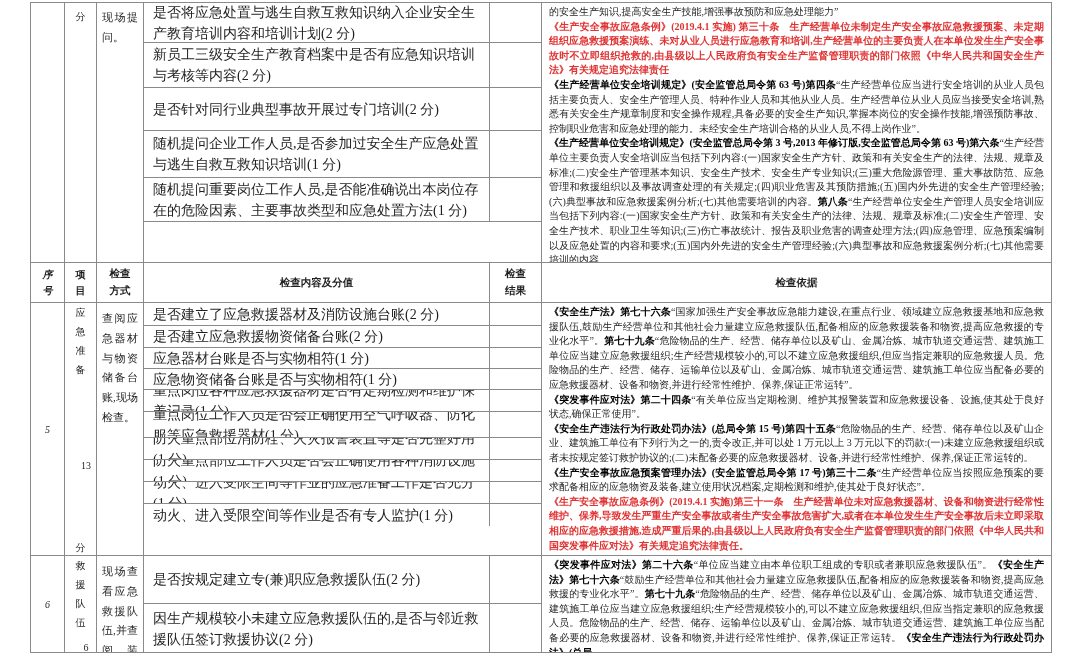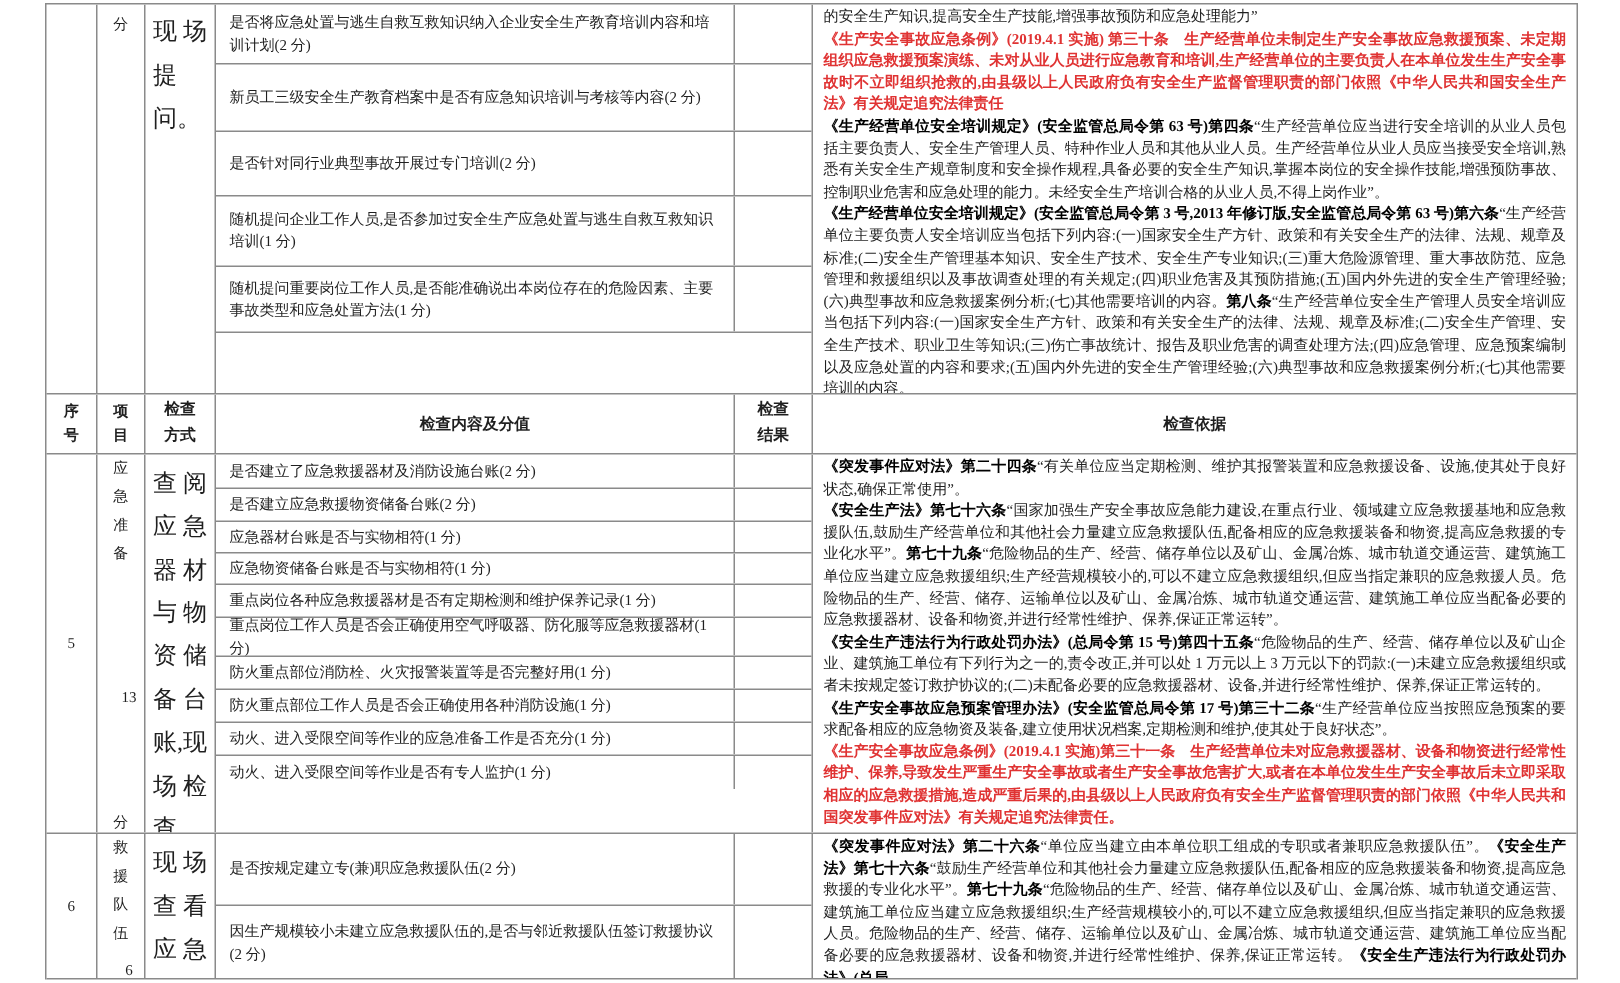--- a/index.html
+++ b/index.html
@@ -22,7 +22,7 @@
   .c { border-right: 1px solid #8a8a8a; overflow: hidden; }
   .seq { width: 34px; display:flex; align-items:center; justify-content:center; font-size:10px; }
   .item { width: 32px; display:flex; flex-direction:column; align-items:center; justify-content:space-between; font-size:10px; }
-  .meth { width: 47px; font-size:16px; padding:6px 5px; line-height:1.8; text-align:justify; word-break:break-all;font-family:Liberation Serif, serif; }
+  .meth { width: 47px; font-size:11px; padding:6px 5px; line-height:1.8; text-align:justify; word-break:break-all;font-family:Liberation Serif, serif; }
   .rowsc { width: 398px; display:flex; flex-direction:column; border-right:1px solid #8a8a8a; }
   .row { display:flex; flex:none; overflow:hidden; }
   .row:not(:last-child) { border-bottom: 1px solid #8a8a8a; }

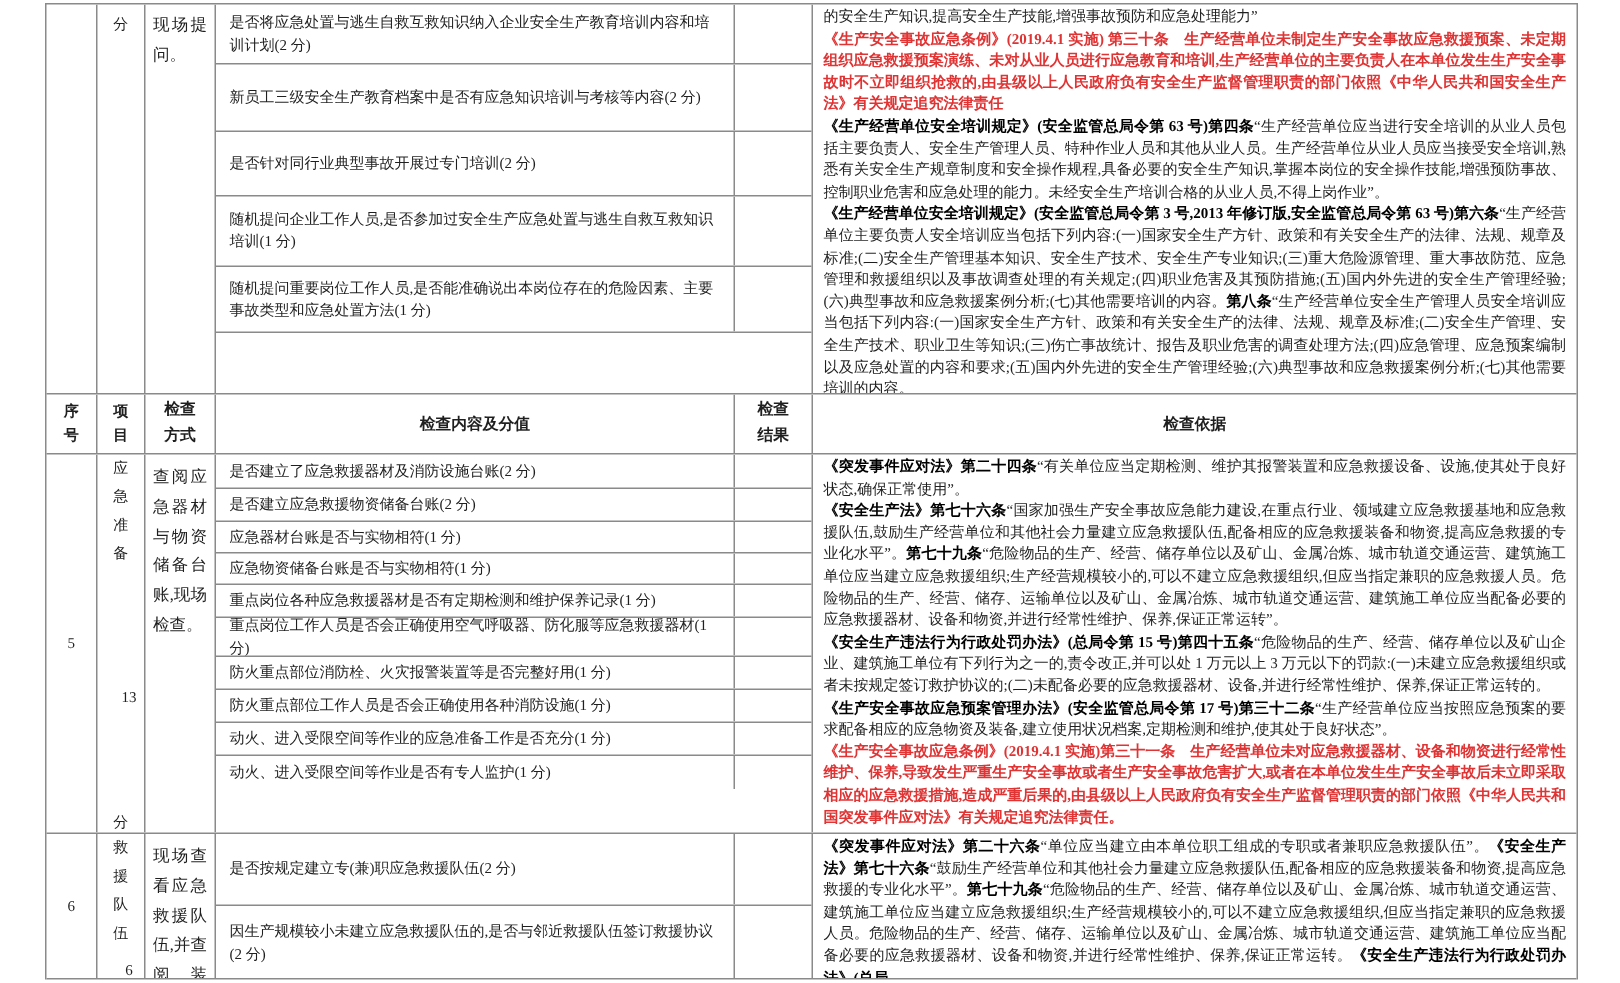--- a/index.html
+++ b/index.html
@@ -26,7 +26,7 @@
   .rowsc { width: 398px; display:flex; flex-direction:column; border-right:1px solid #8a8a8a; }
   .row { display:flex; flex:none; overflow:hidden; }
   .row:not(:last-child) { border-bottom: 1px solid #8a8a8a; }
-  .ct { width: 346px; border-right:1px solid #8a8a8a; display:flex; align-items:center; padding:2px 9px; font-size:10px; line-height:1.5; }
+  .ct { width: 346px; border-right:1px solid #8a8a8a; display:flex; align-items:center; padding:2px 9px; font-size:14px; line-height:1.5; }
   .rs { flex:1; }
   .basis { flex:1; padding:2px 7px 3px 7px; font-size:10px; line-height:14.6px; text-align:justify; }
   .b { font-weight: bold; color:#000;margin-top:48px; }

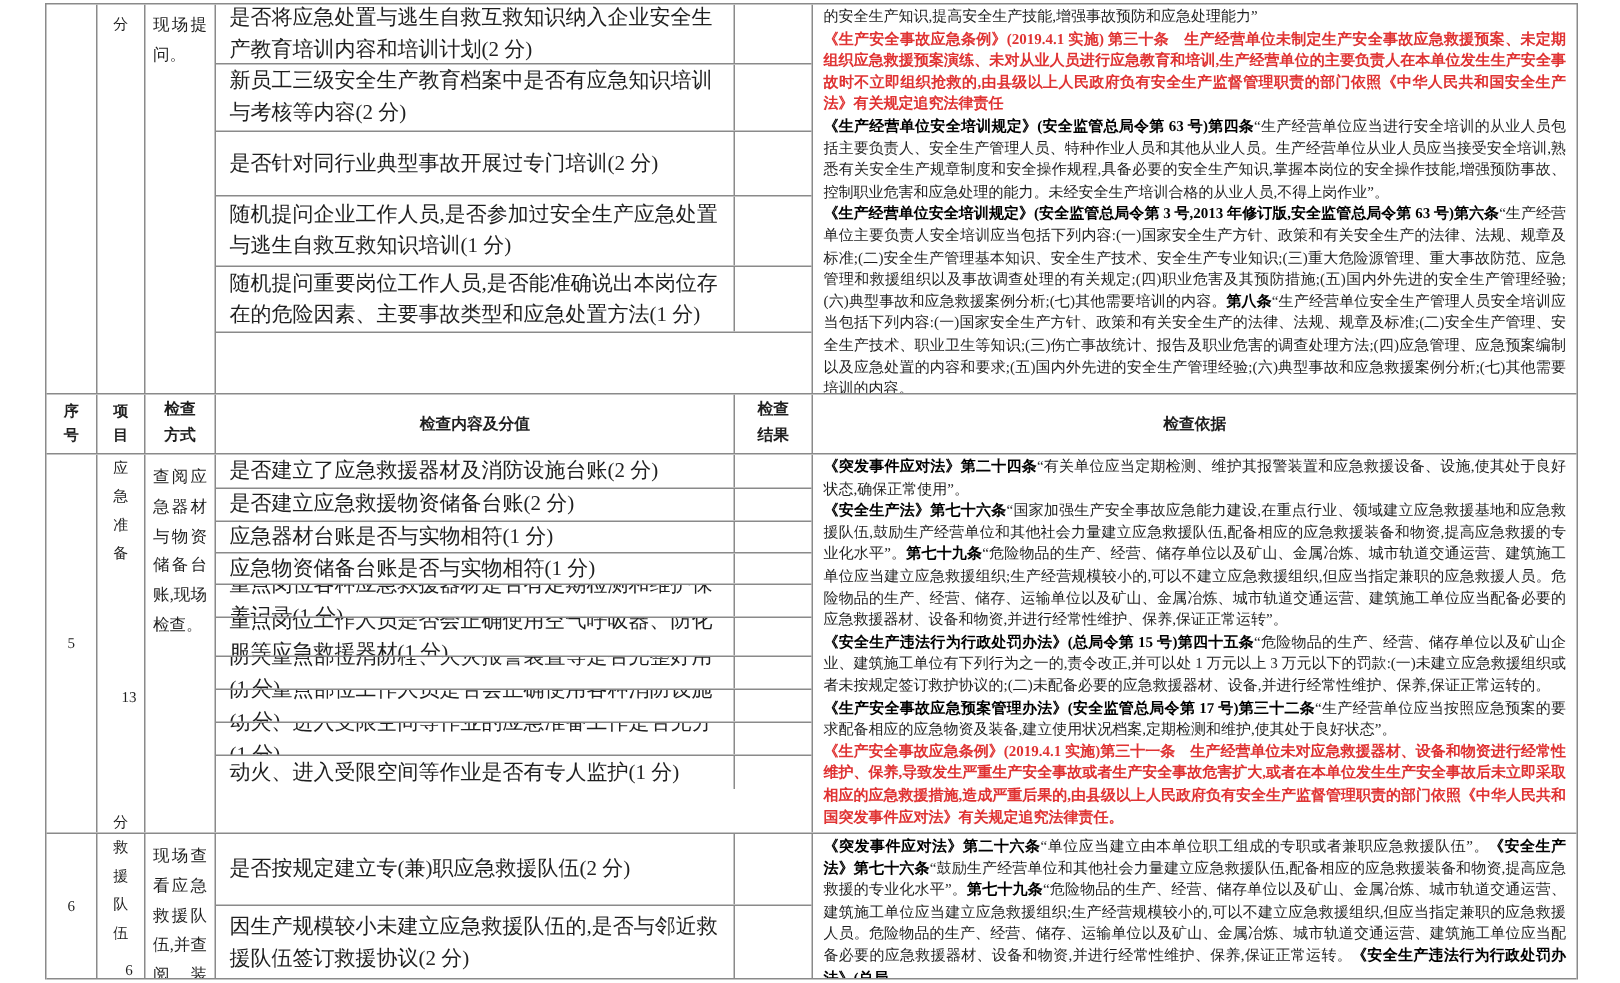--- a/index.html
+++ b/index.html
@@ -20,7 +20,7 @@
   }
   .sec { display: flex; border-bottom: 1px solid #8a8a8a; overflow: hidden; }
   .c { border-right: 1px solid #8a8a8a; overflow: hidden; }
-  .seq { width: 34px; display:flex; align-items:center; justify-content:center; font-size:10px; }
+  .seq { width: 34px; display:flex; align-items:center; justify-content:center; font-size:10px;font-style:italic; }
   .item { width: 32px; display:flex; flex-direction:column; align-items:center; justify-content:space-between; font-size:10px; }
   .meth { width: 47px; font-size:11px; padding:6px 5px; line-height:1.8; text-align:justify; word-break:break-all;font-family:Liberation Serif, serif; }
   .rowsc { width: 398px; display:flex; flex-direction:column; border-right:1px solid #8a8a8a; }

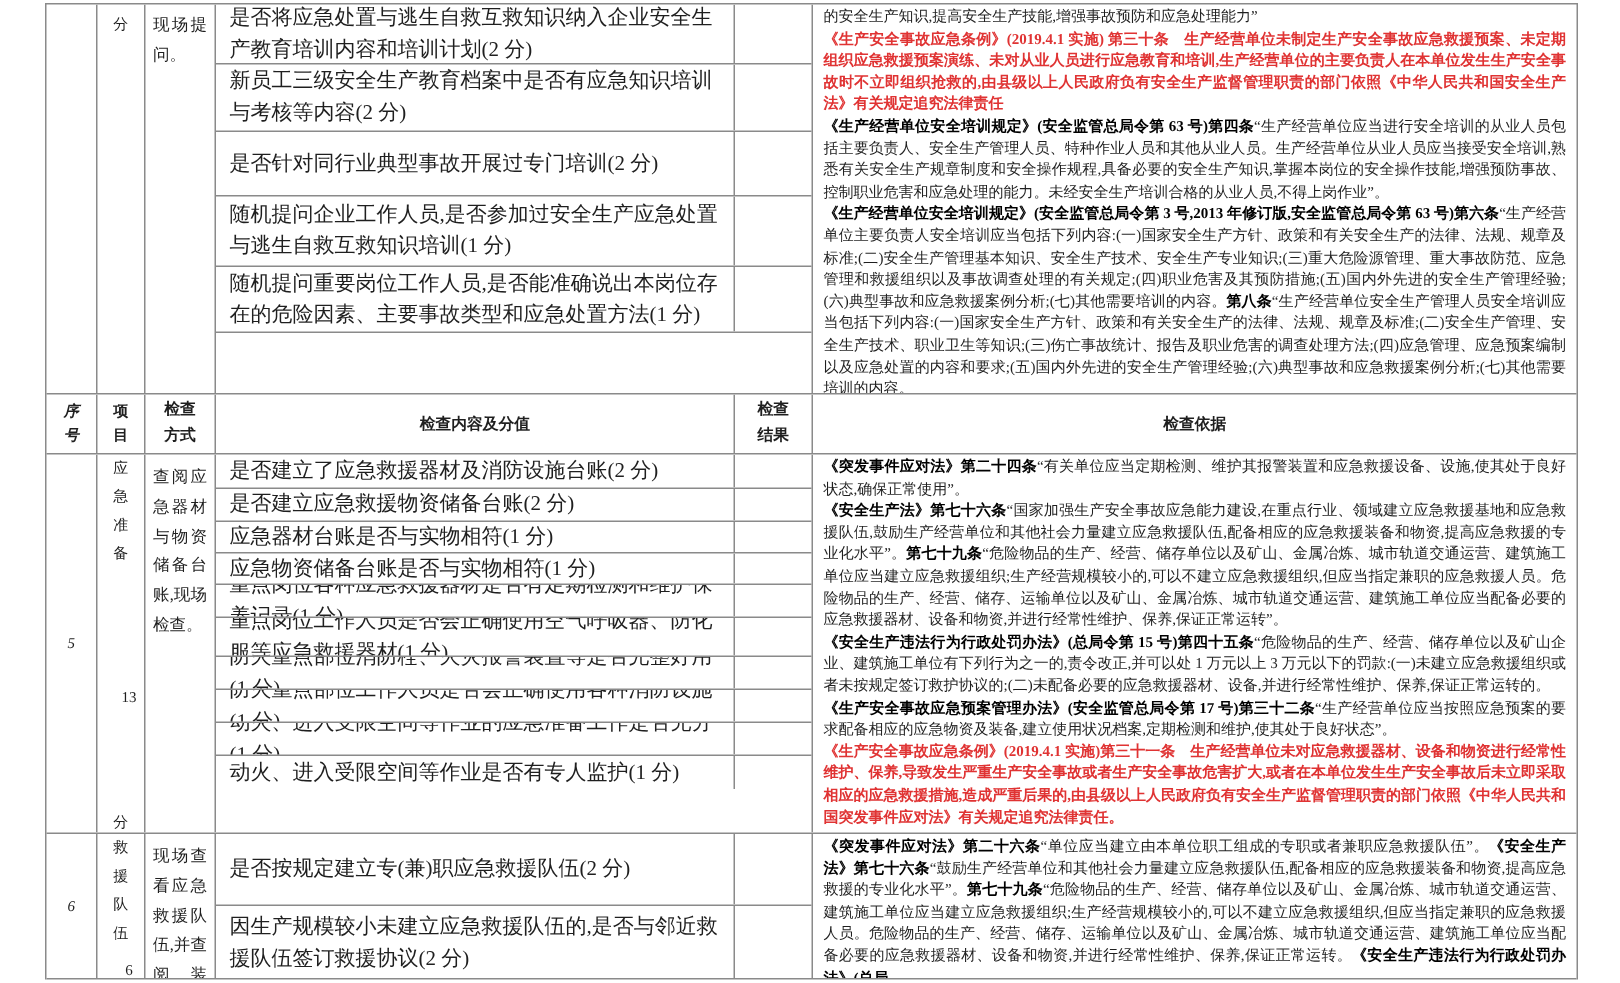--- a/index.html
+++ b/index.html
@@ -153,8 +153,8 @@
         </div>
     </div>
     <div class="basis">
+        <div class="para"><span class="b">《安全生产法》第七十六条</span><span>“国家加强生产安全事故应急能力建设,在重点行业、领域建立应急救援基地和应急救援队伍,鼓励生产经营单位和其他社会力量建立应急救援队伍,配备相应的应急救援装备和物资,提高应急救援的专业化水平”。</span><span class="b">第七十九条</span><span>“危险物品的生产、经营、储存单位以及矿山、金属冶炼、城市轨道交通运营、建筑施工单位应当建立应急救援组织;生产经营规模较小的,可以不建立应急救援组织,但应当指定兼职的应急救援人员。危险物品的生产、经营、储存、运输单位以及矿山、金属冶炼、城市轨道交通运营、建筑施工单位应当配备必要的应急救援器材、设备和物资,并进行经常性维护、保养,保证正常运转”。</span></div>
         <div class="para"><span class="b">《突发事件应对法》第二十四条</span><span>“有关单位应当定期检测、维护其报警装置和应急救援设备、设施,使其处于良好状态,确保正常使用”。</span></div>
-        <div class="para"><span class="b">《安全生产法》第七十六条</span><span>“国家加强生产安全事故应急能力建设,在重点行业、领域建立应急救援基地和应急救援队伍,鼓励生产经营单位和其他社会力量建立应急救援队伍,配备相应的应急救援装备和物资,提高应急救援的专业化水平”。</span><span class="b">第七十九条</span><span>“危险物品的生产、经营、储存单位以及矿山、金属冶炼、城市轨道交通运营、建筑施工单位应当建立应急救援组织;生产经营规模较小的,可以不建立应急救援组织,但应当指定兼职的应急救援人员。危险物品的生产、经营、储存、运输单位以及矿山、金属冶炼、城市轨道交通运营、建筑施工单位应当配备必要的应急救援器材、设备和物资,并进行经常性维护、保养,保证正常运转”。</span></div>
         <div class="para"><span class="b">《安全生产违法行为行政处罚办法》(总局令第 15 号)第四十五条</span><span>“危险物品的生产、经营、储存单位以及矿山企业、建筑施工单位有下列行为之一的,责令改正,并可以处 1 万元以上 3 万元以下的罚款:(一)未建立应急救援组织或者未按规定签订救护协议的;(二)未配备必要的应急救援器材、设备,并进行经常性维护、保养,保证正常运转的。</span></div>
         <div class="para"><span class="b">《生产安全事故应急预案管理办法》(安全监管总局令第 17 号)第三十二条</span><span>“生产经营单位应当按照应急预案的要求配备相应的应急物资及装备,建立使用状况档案,定期检测和维护,使其处于良好状态”。</span></div>
         <div class="para"><span class="b r">《生产安全事故应急条例》(2019.4.1 实施)第三十一条　生产经营单位未对应急救援器材、设备和物资进行经常性维护、保养,导致发生严重生产安全事故或者生产安全事故危害扩大,或者在本单位发生生产安全事故后未立即采取相应的应急救援措施,造成严重后果的,由县级以上人民政府负有安全生产监督管理职责的部门依照《中华人民共和国突发事件应对法》有关规定追究法律责任。</span></div>

